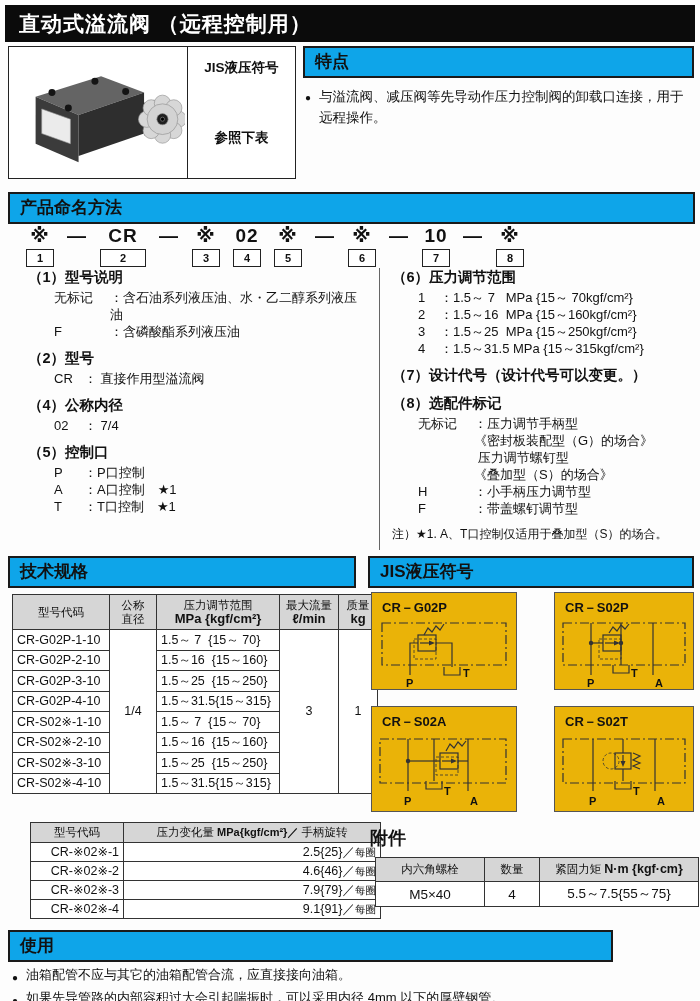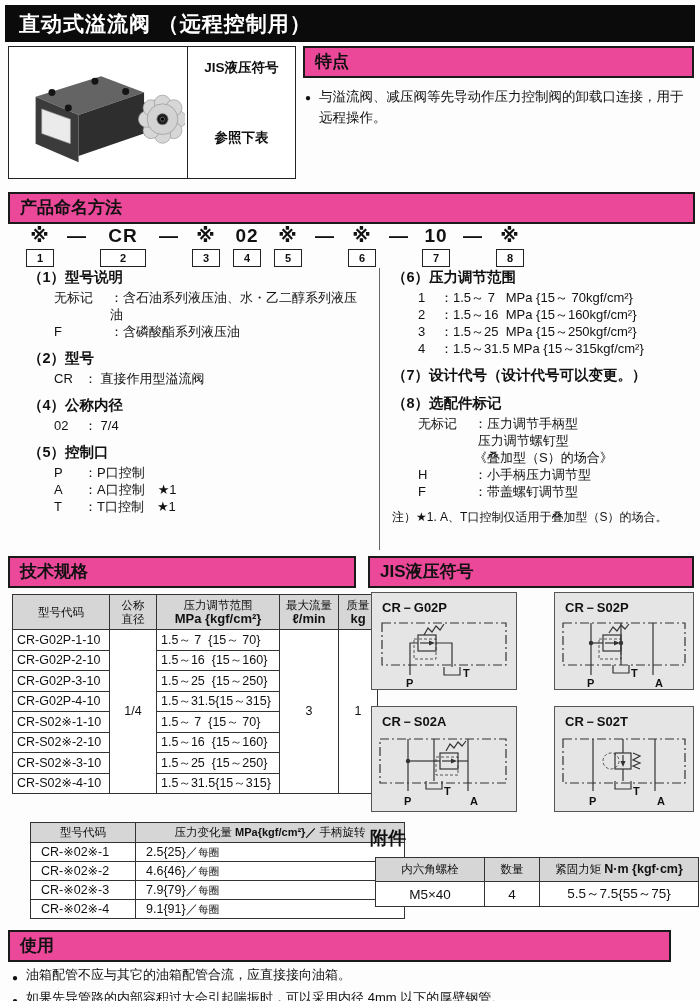--- a/index.html
+++ b/index.html
@@ -12,7 +12,7 @@
   .title-bar{left:5px;top:5px;width:690px;height:37px;background:#0b0b0b;color:#fff;
     font-weight:bold;font-size:21px;line-height:37px;padding-left:14px;letter-spacing:1px;}
   
-  .sec-box{border:2px solid #1a1a1a;background:#ec4899;font-weight:bold;font-size:17px;
+  .sec-box{border:2px solid #1a1a1a;background:#0ea5e9;font-weight:bold;font-size:17px;
     padding:2px 10px 3px 10px;box-sizing:border-box;}
   
   .photo-box{left:8px;top:46px;width:288px;height:133px;border:1.5px solid #222;display:flex;background:#fff;}

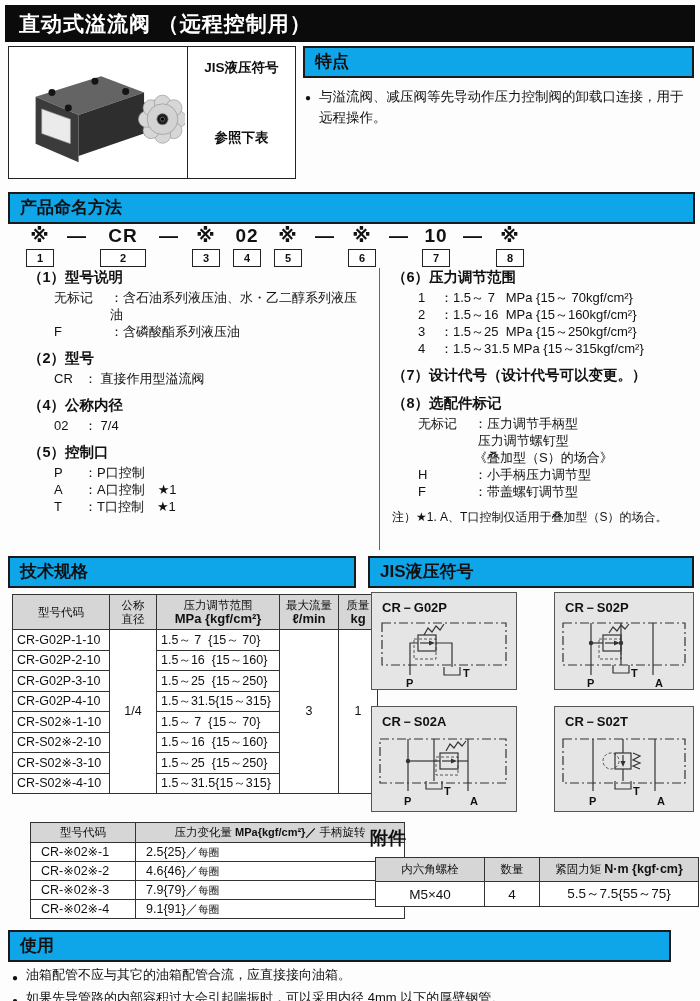--- a/index.html
+++ b/index.html
@@ -260,6 +260,10 @@
         </div>
       <div class="item-row kw56">
           <span class="k"></span>
+          <span class="v">《密封板装配型（G）的场合》</span>
+        </div>
+      <div class="item-row kw56">
+          <span class="k"></span>
           <span class="v"> 压力调节螺钉型</span>
         </div>
       <div class="item-row kw56">

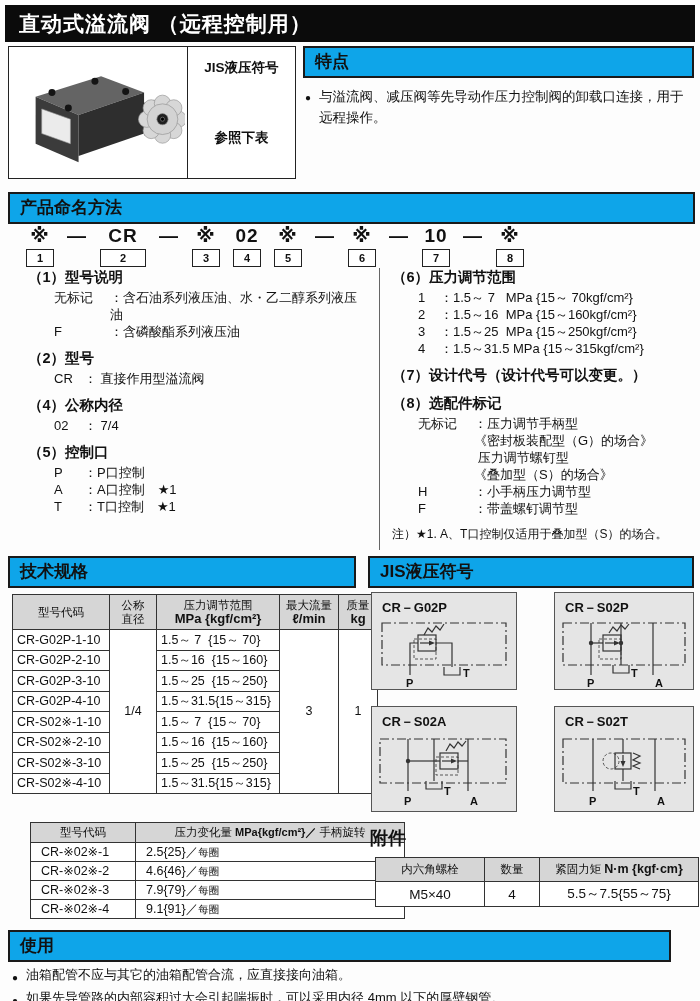--- a/index.html
+++ b/index.html
@@ -68,7 +68,7 @@
   .adj-table td .per{font-size:10.5px;}
   
   .jis-head{left:368px;top:556px;width:326px;}
-  .jis-box{border:1.2px solid #555;background:#e5e5e5;}
+  .jis-box{border:1.2px solid #555;background:#eab308;}
   .jis-title{font-weight:bold;font-size:13px;margin:6px 0 0 10px;}
   .jis-box svg{display:block;margin:2px 0 0 2px;}
   .sym{stroke:#333;fill:none;stroke-width:1.2;}

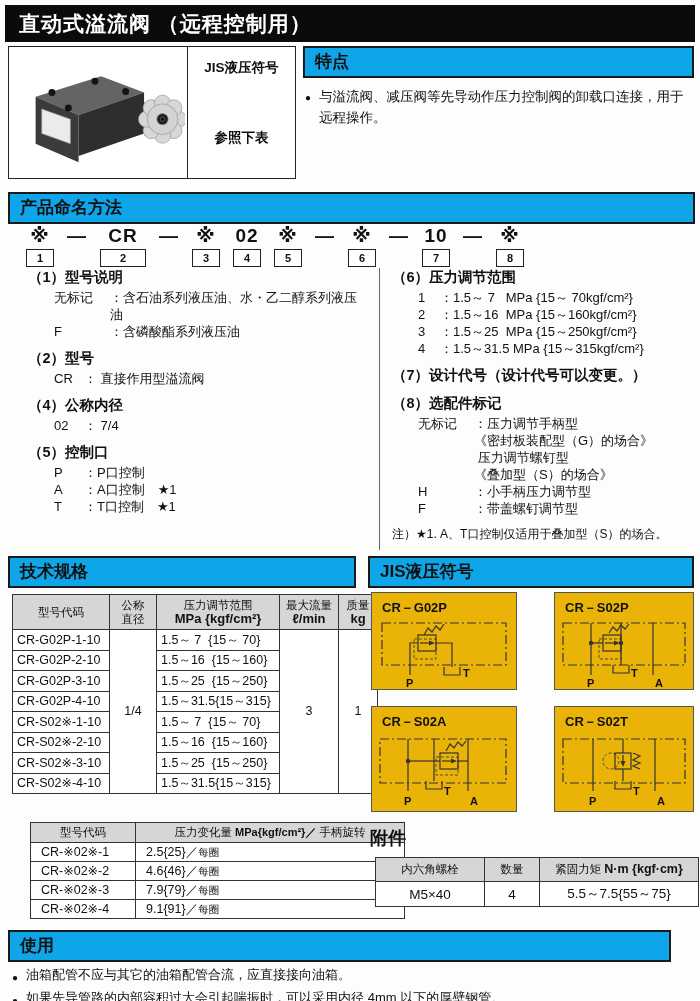--- a/index.html
+++ b/index.html
@@ -62,7 +62,7 @@
   .adj-table{left:30px;top:822px;}
   .adj-table th{font-size:11.5px;padding:2px 4px;}
   .adj-table th .b{font-weight:bold;font-size:11px;}
-  .adj-table td{font-size:12.5px;padding:1px 10px;line-height:16px;text-align:left;}
+  .adj-table td{font-size:12.5px;padding:1px 4px;line-height:16px;text-align:right;}
   .adj-table td.m{width:84px;}
   .adj-table td.vcell{width:248px;}
   .adj-table td .per{font-size:10.5px;}

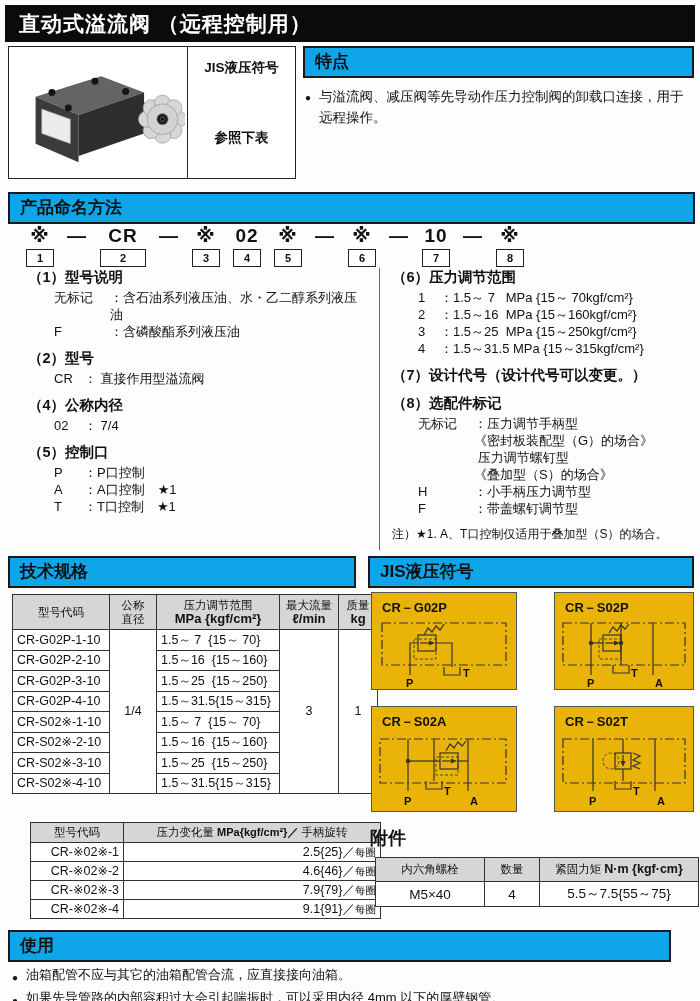--- a/index.html
+++ b/index.html
@@ -81,7 +81,7 @@
   .acc-table td{font-size:13.5px;text-align:center;padding:3px 4px;}
   .acc-bolt{width:100px;} .acc-qty{width:46px;} .acc-torque{width:150px;}
   
-  .usage-head{left:8px;top:930px;width:663px;}
+  .usage-head{left:8px;top:930px;width:605px;}
   .usage-bullets{left:10px;top:966px;width:684px;}
   .usage-bullets .bullet-line{margin-top:0;margin-bottom:2px;font-size:13px;line-height:18px;}
 </style>

